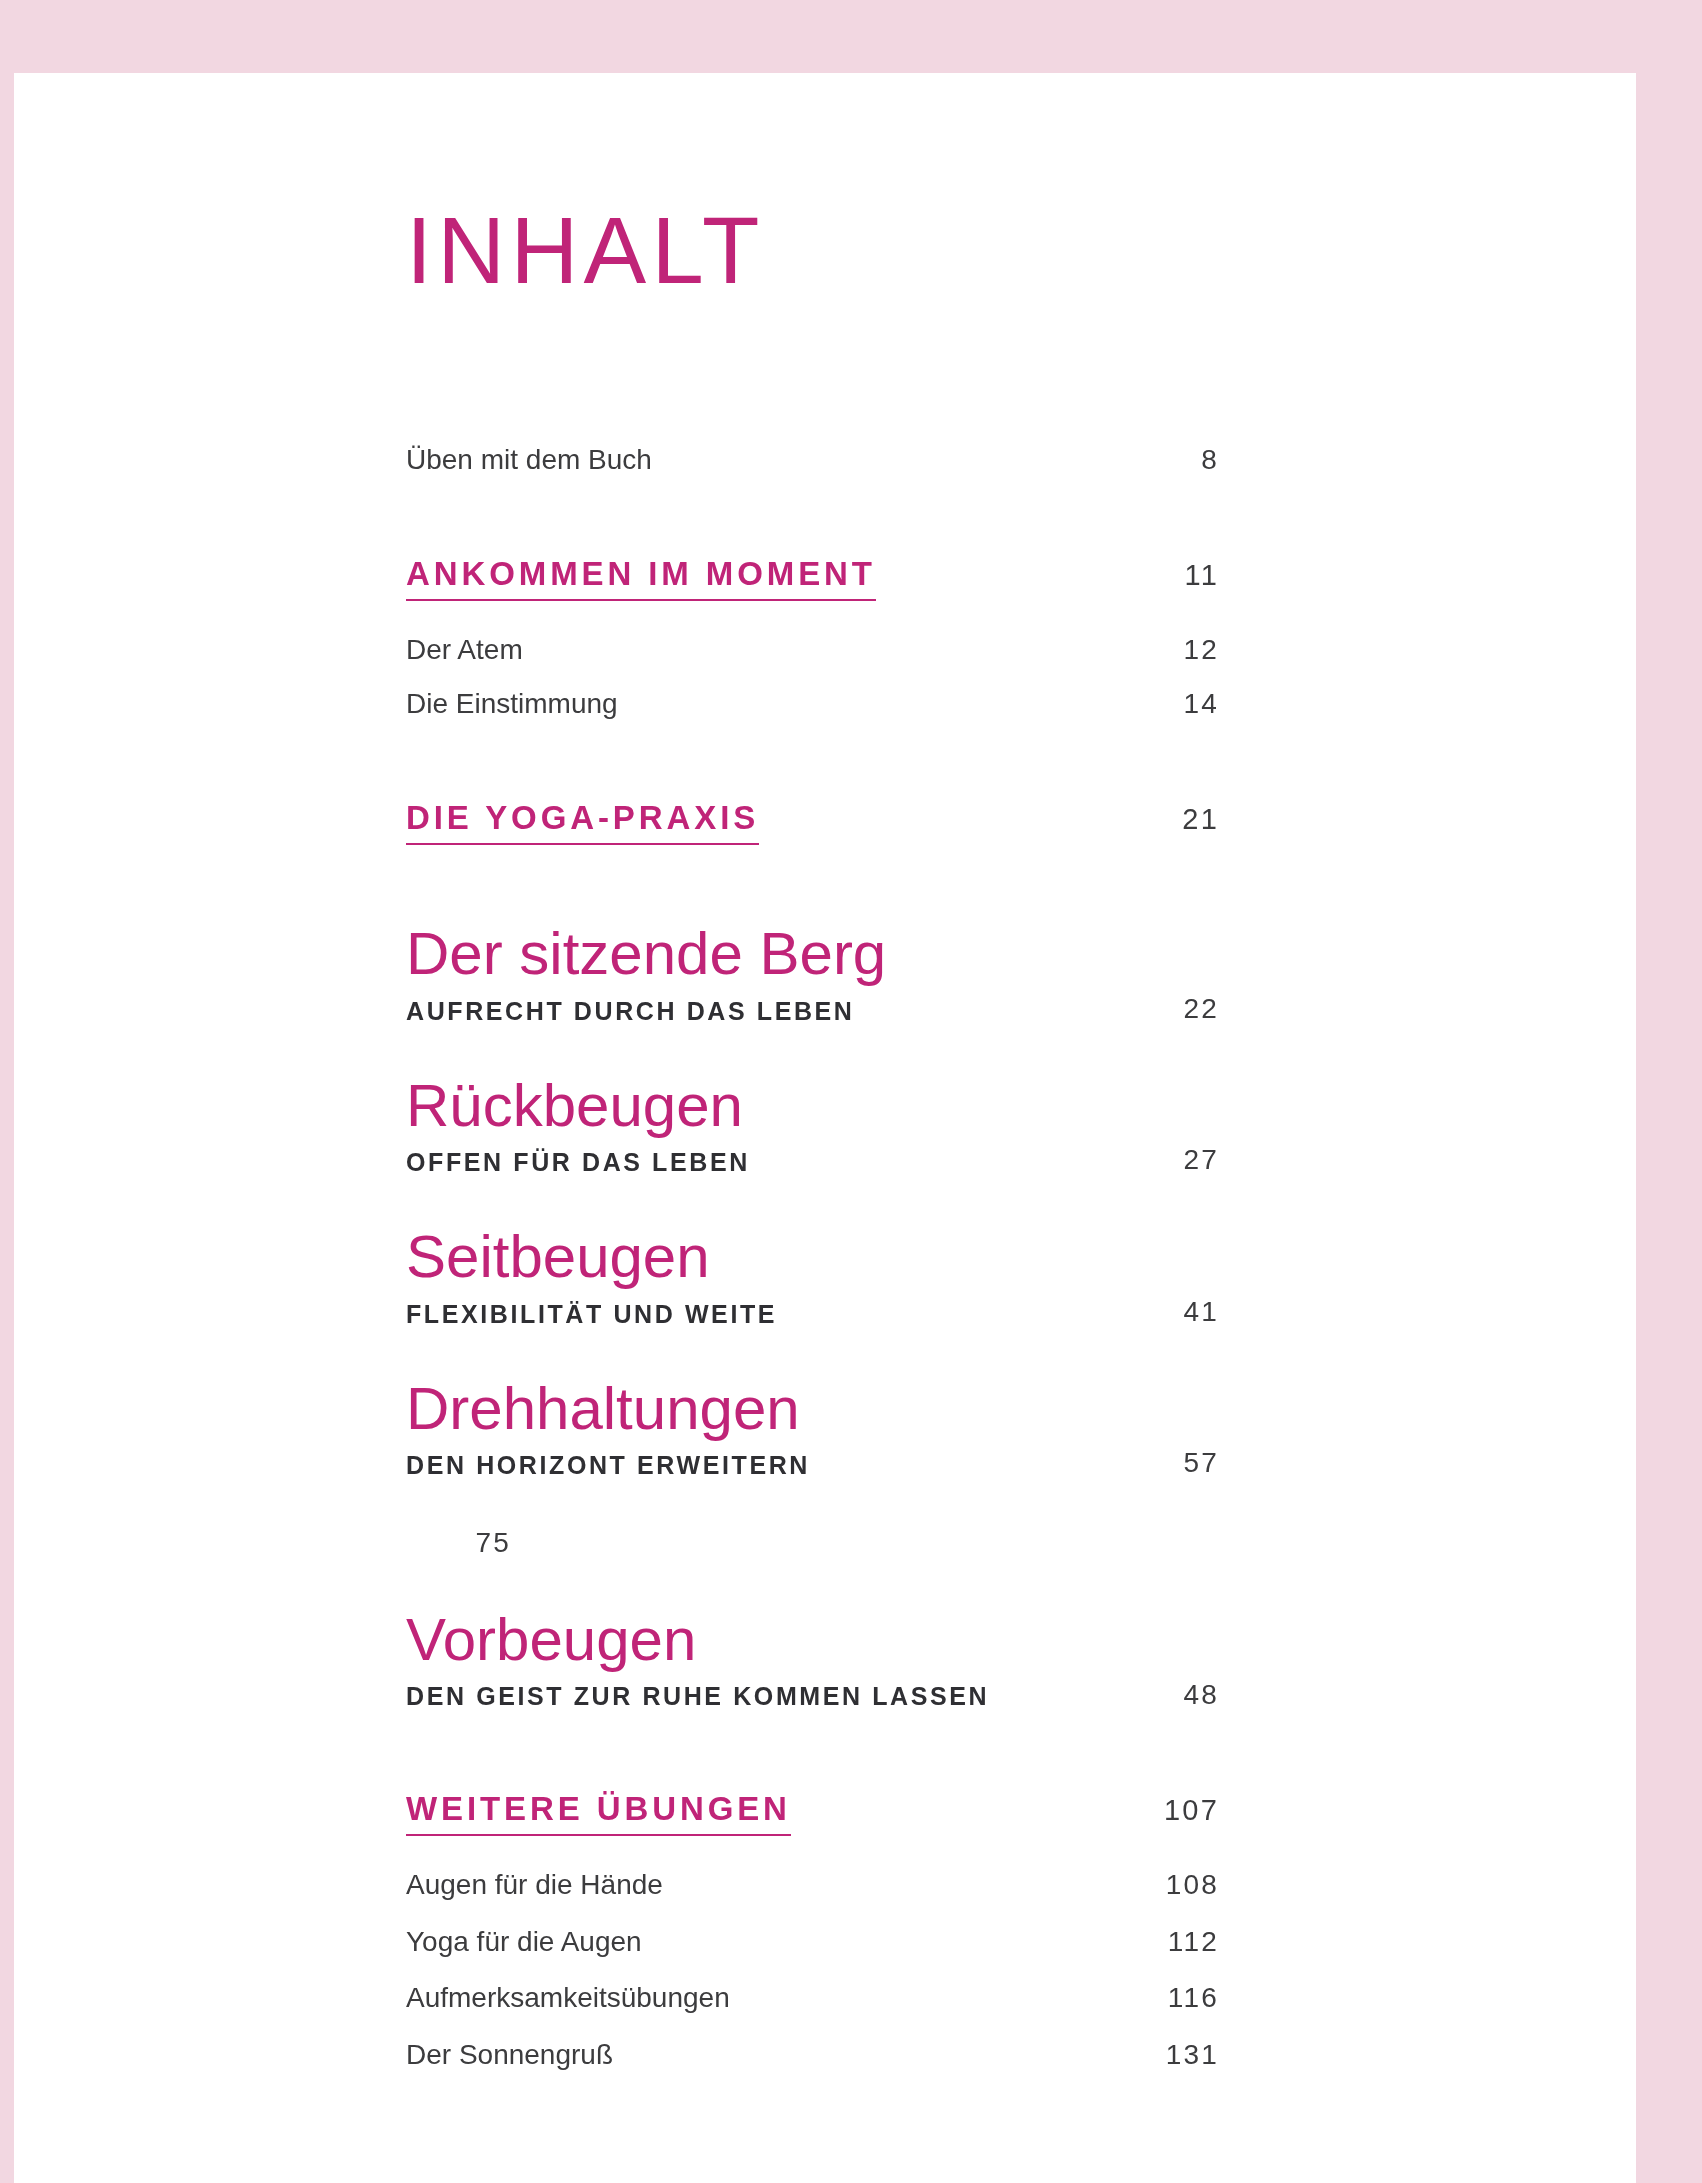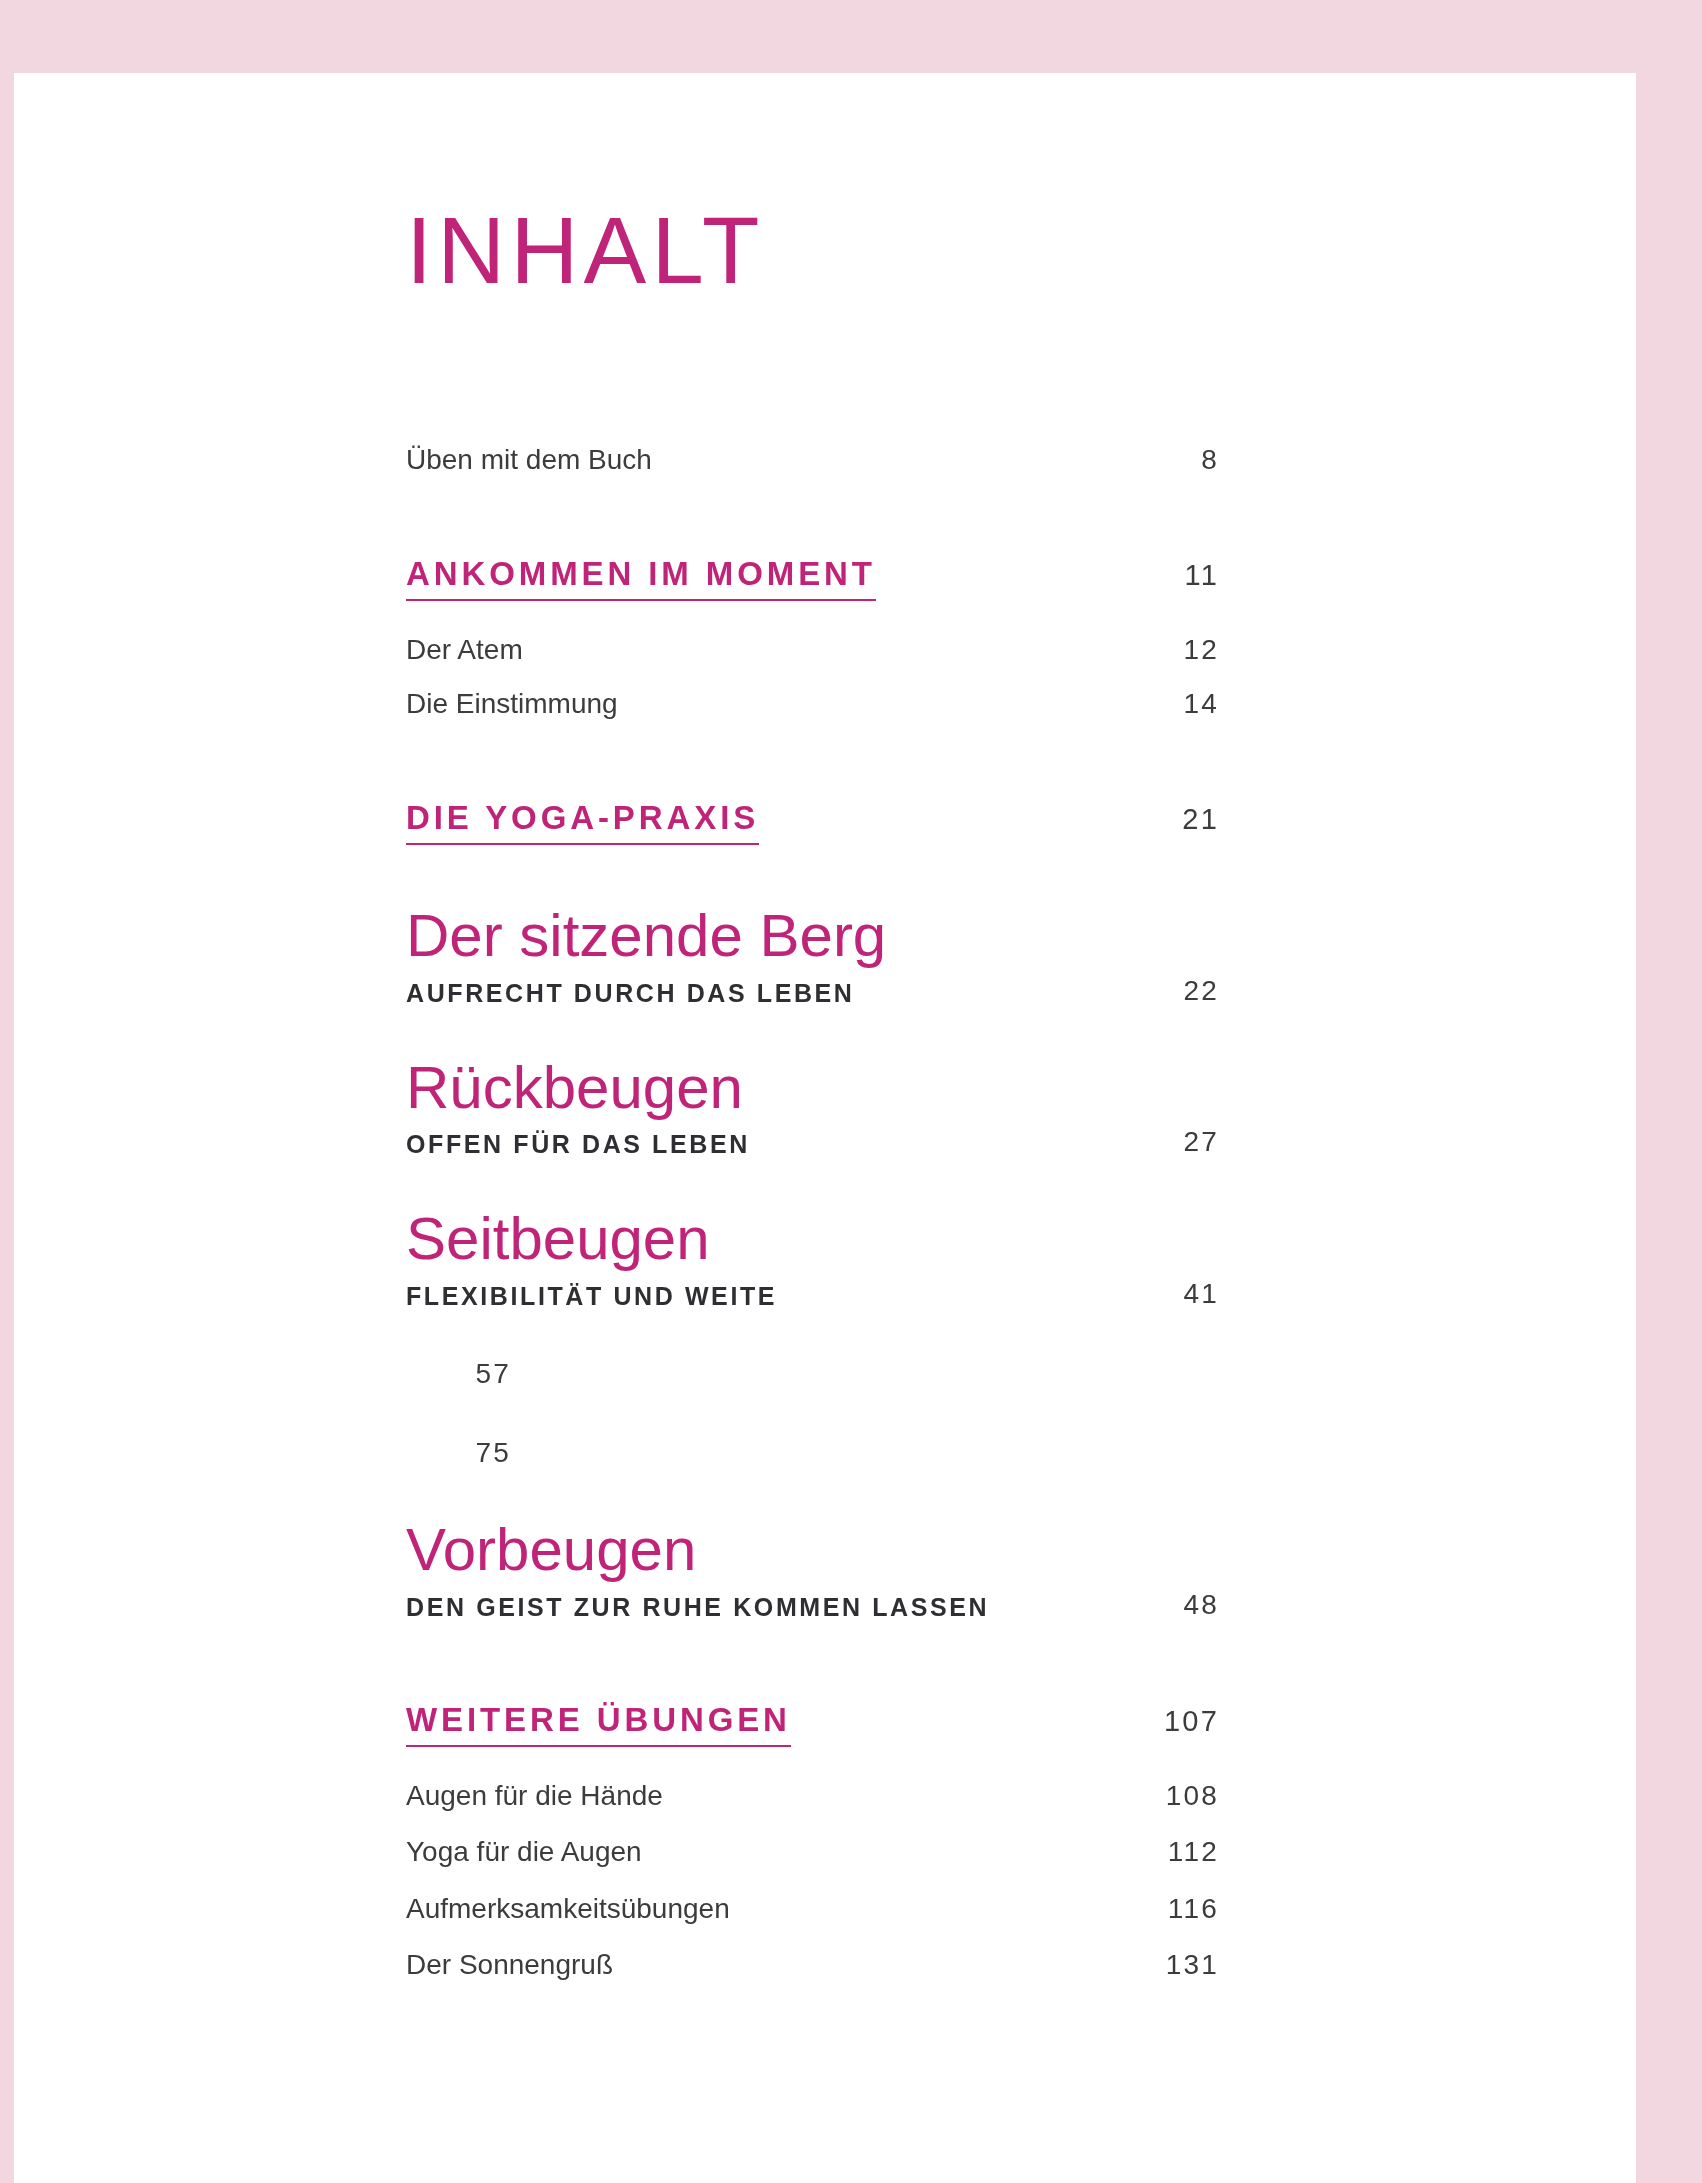--- a/index.html
+++ b/index.html
@@ -98,7 +98,7 @@
     color: #2f2f33;
   }
   .chapter .pagenum { padding-bottom: 0.9px; }
-  .chapter.first-chapter { margin-top: 58px; }
+  .chapter.first-chapter { margin-top: 76px; }
 </style>
 </head>
 <body>

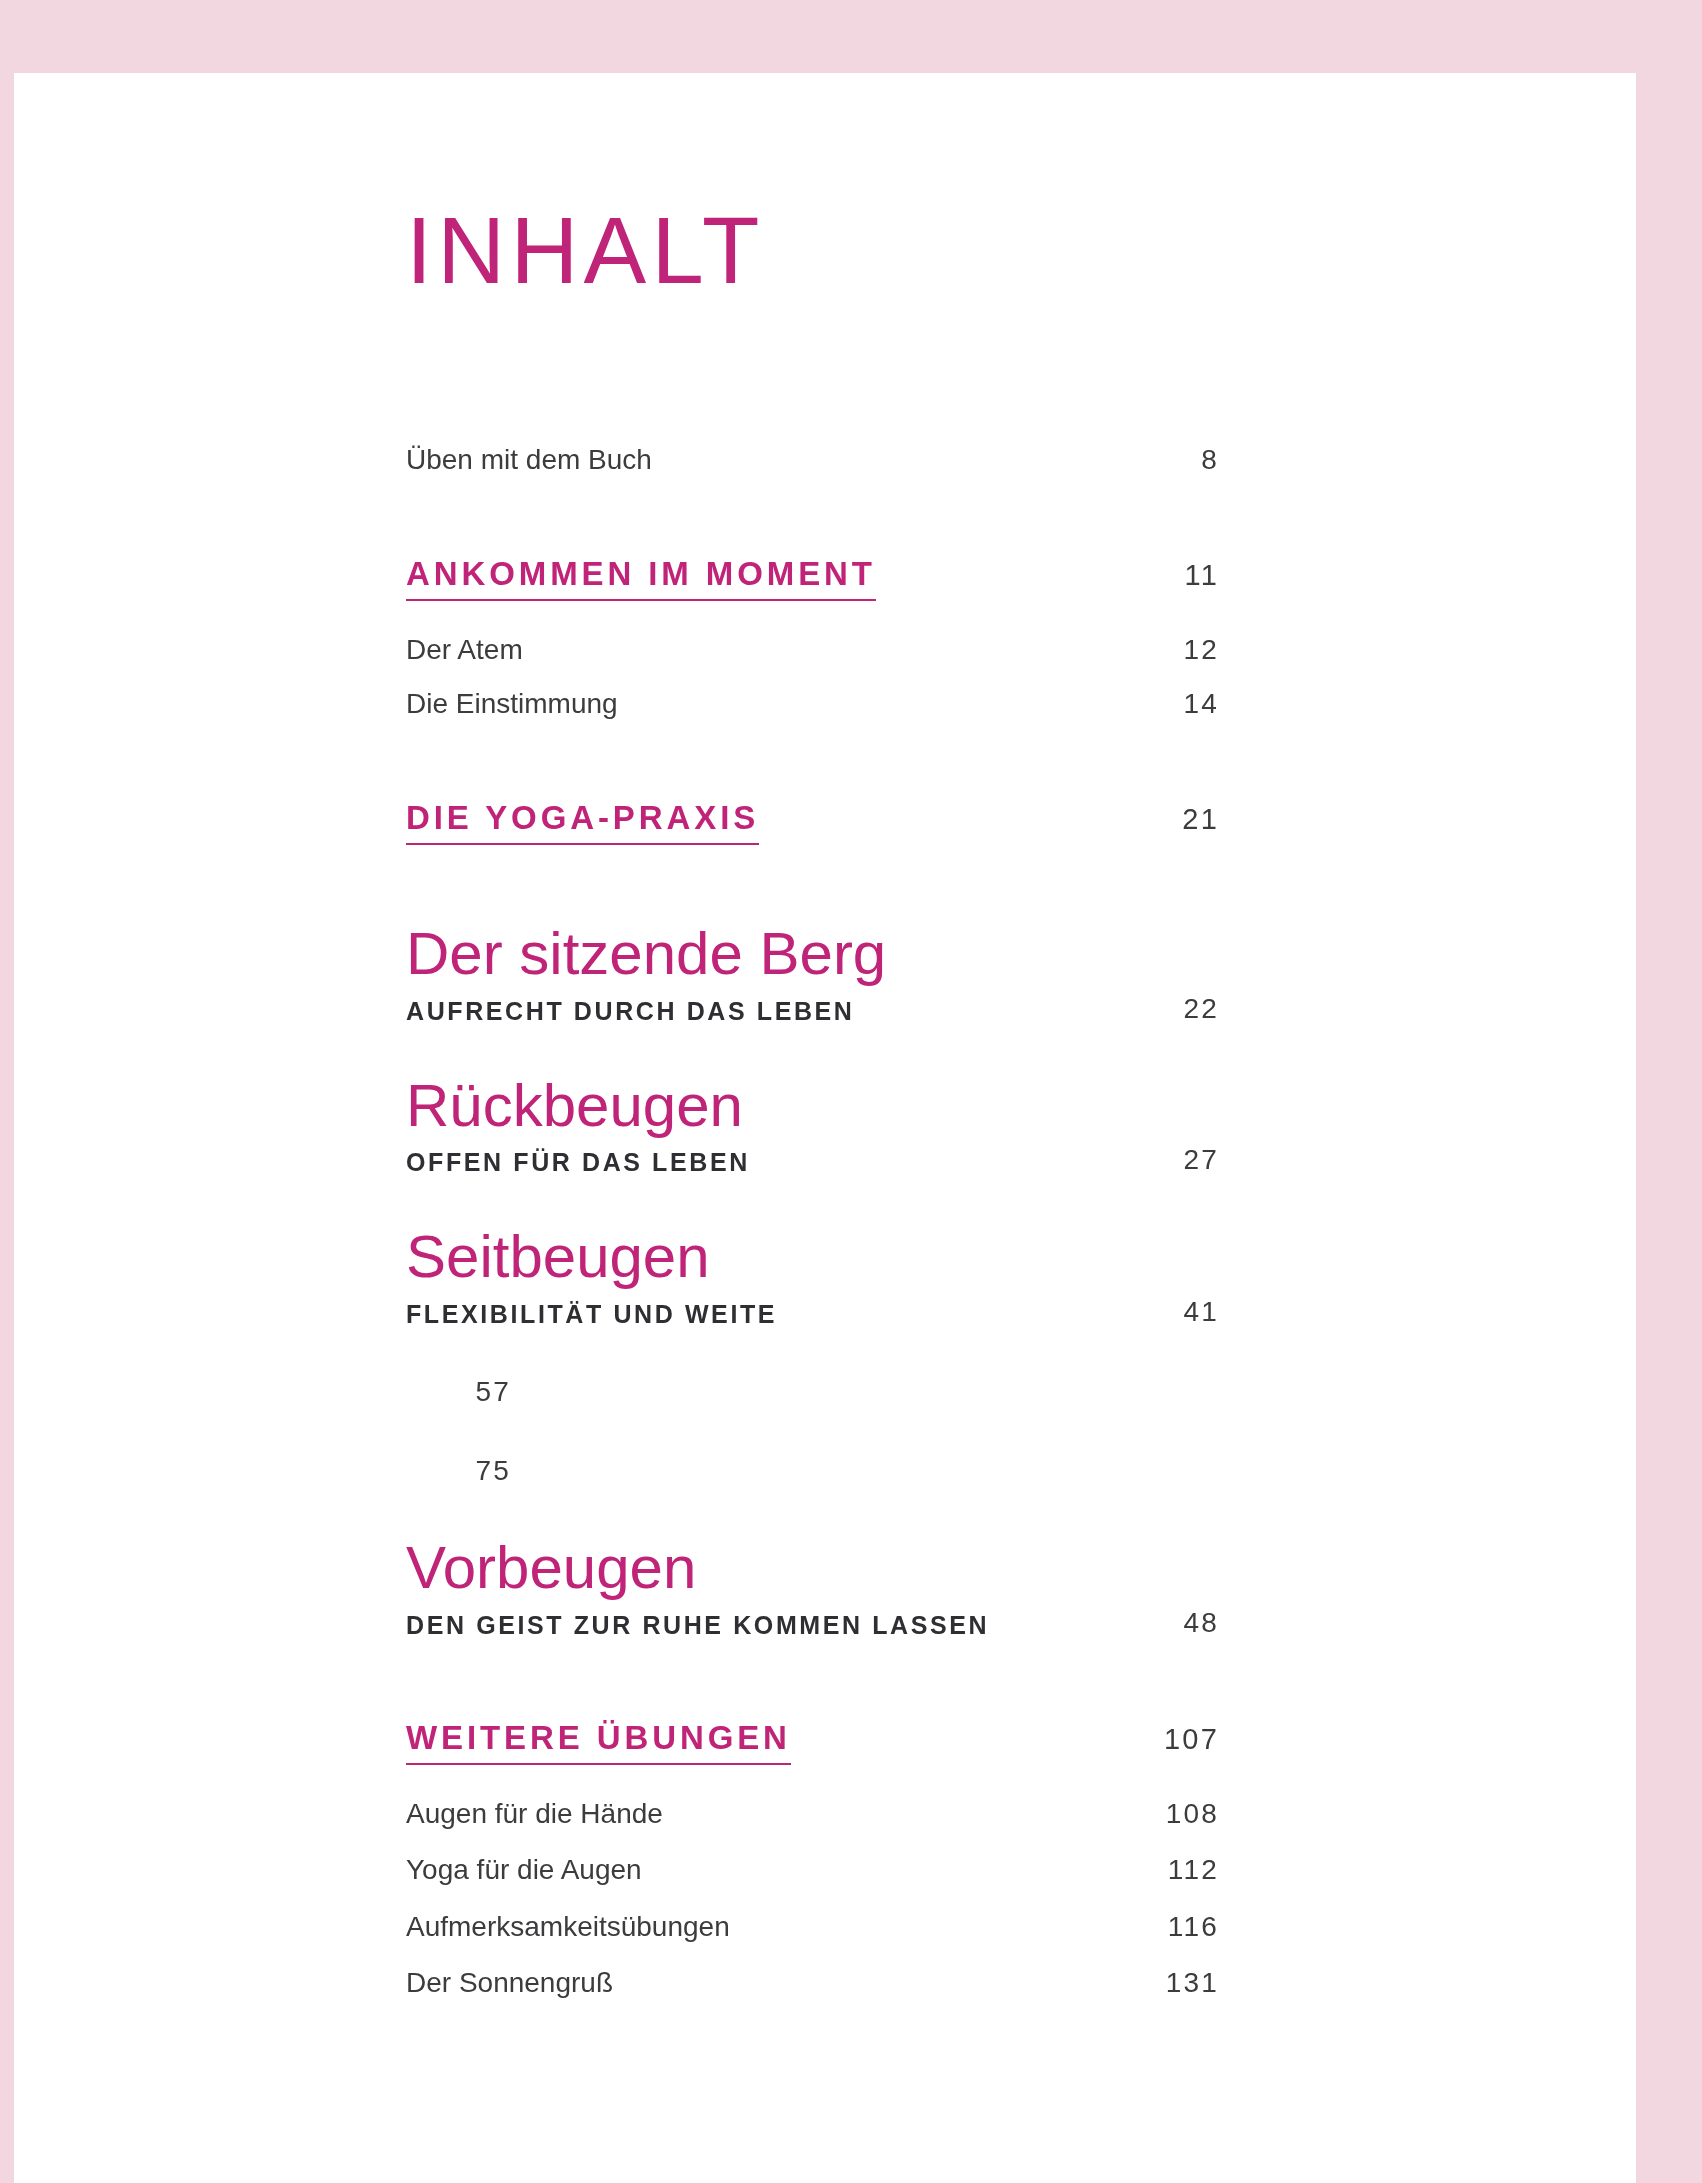--- a/index.html
+++ b/index.html
@@ -161,6 +161,10 @@
   </div>
 
   <div class="row chapter">
+    <div class="texts">
+      <span class="chapter-title">Drehhaltungen</span>
+      <span class="chapter-subtitle">DEN HORIZONT ERWEITERN</span>
+    </div>
     <span class="pagenum">57</span>
   </div>
 

